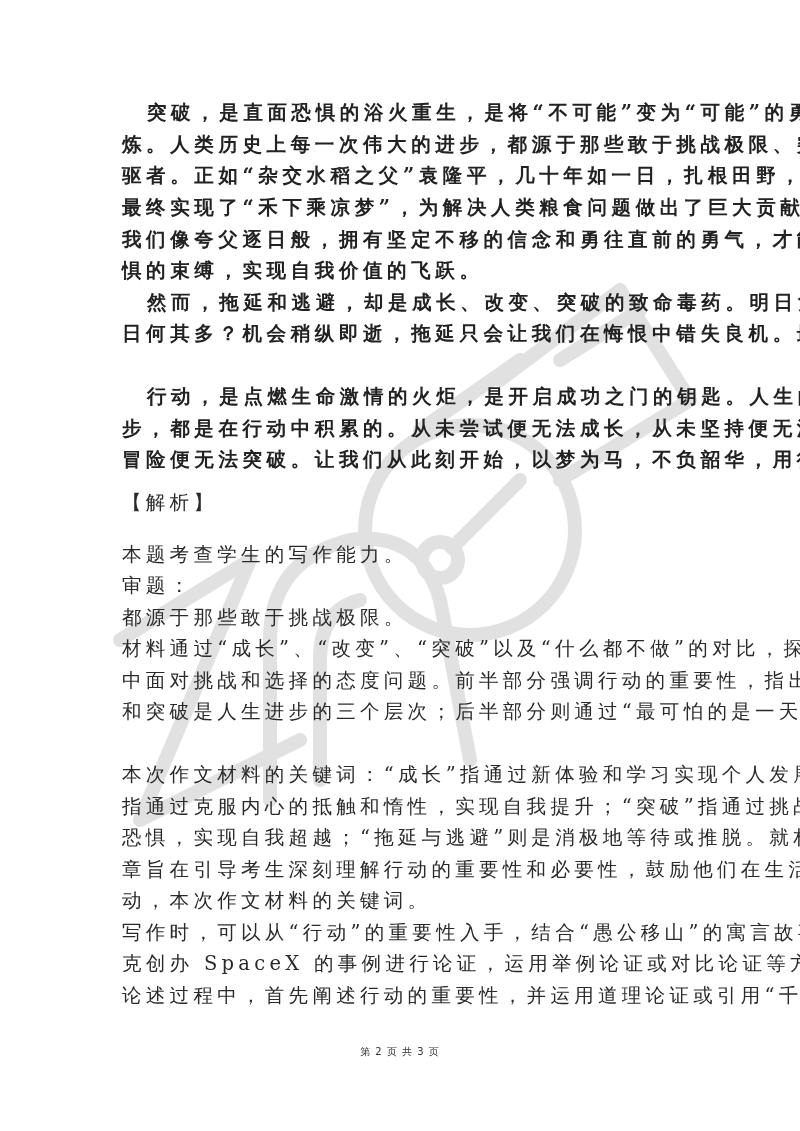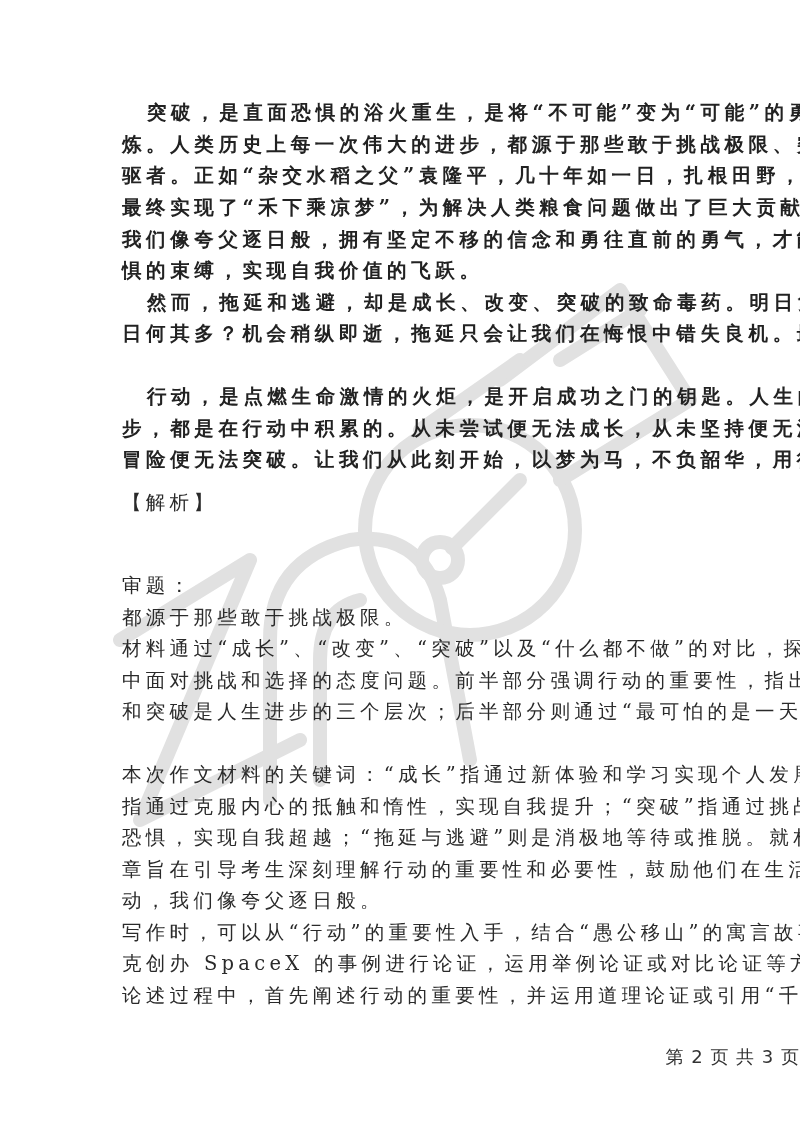--- a/index.html
+++ b/index.html
@@ -59,6 +59,7 @@
   <div class="line essay" style="top:444px">冒险便无法突破。让我们从此刻开始，以梦为马，不负韶华，用行动去书写属</div>
 
   <div class="line analysis" style="top:487px">【解析】</div>
+  <div class="line analysis" style="top:539px">本题考查学生的写作能力。</div>
   <div class="line analysis" style="top:570px">审题：</div>
   <div class="line analysis" style="top:602px">都源于那些敢于挑战极限。</div>
   <div class="line analysis" style="top:633px">材料通过“成长”、“改变”、“突破”以及“什么都不做”的对比，探讨了人生</div>

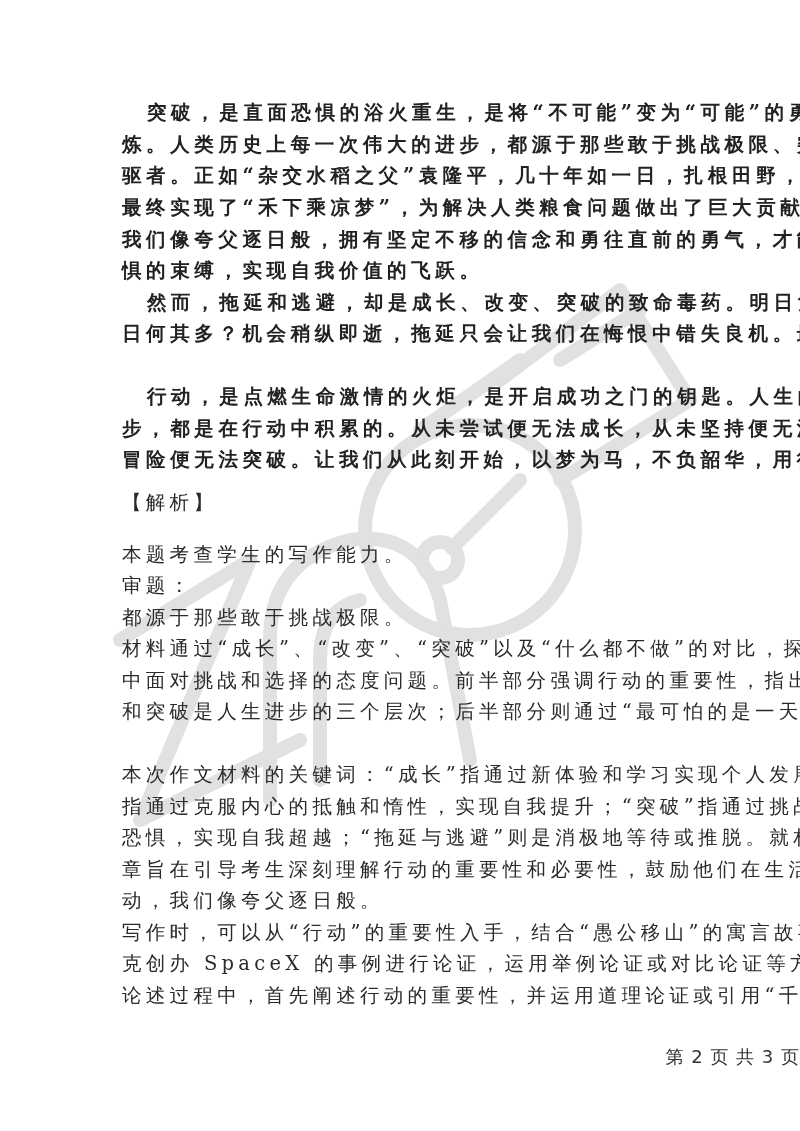--- a/index.html
+++ b/index.html
@@ -69,7 +69,7 @@
   <div class="line analysis" style="top:791px">指通过克服内心的抵触和惰性，实现自我提升；“突破”指通过挑战自己，克服</div>
   <div class="line analysis" style="top:822px">恐惧，实现自我超越；“拖延与逃避”则是消极地等待或推脱。就材料而言，文</div>
   <div class="line analysis" style="top:854px">章旨在引导考生深刻理解行动的重要性和必要性，鼓励他们在生活中积极行</div>
-  <div class="line analysis" style="top:885px">动，我们像夸父逐日般。</div>
+  <div class="line analysis" style="top:885px">动，本次作文材料的关键词。</div>
   <div class="line analysis" style="top:917px">写作时，可以从“行动”的重要性入手，结合“愚公移山”的寓言故事或马斯</div>
   <div class="line analysis" style="top:948px">克创办 SpaceX 的事例进行论证，运用举例论证或对比论证等方法展开论述。在</div>
   <div class="line analysis" style="top:980px">论述过程中，首先阐述行动的重要性，并运用道理论证或引用“千里之行，始</div>

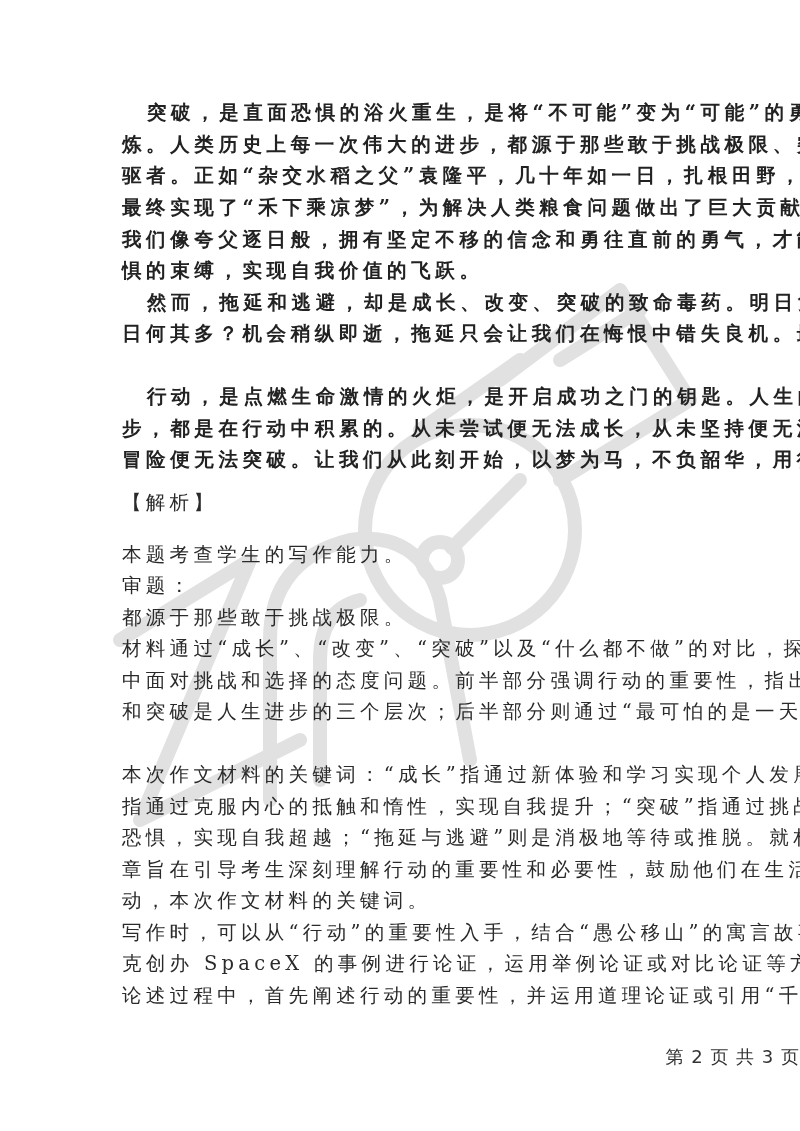--- a/index.html
+++ b/index.html
@@ -17,8 +17,8 @@
   .line.analysis { font-weight: normal; color: #2a2a2a; letter-spacing: 4.3px; }
   .line.indent { left: 147px; }
   .footer {
-    position: absolute; left: 0; width: 800px; top: 1045px; text-align: right;
-    font-family: "DejaVu Sans", "Liberation Sans", sans-serif; font-size: 18px; color: #333;
+    position: absolute; left: 0; width: 800px; top: 1045px; text-align: center;
+    font-family: "DejaVu Sans", "Liberation Sans", sans-serif; font-size: 10px; color: #333;
     letter-spacing: 1px;
   }
 </style>

